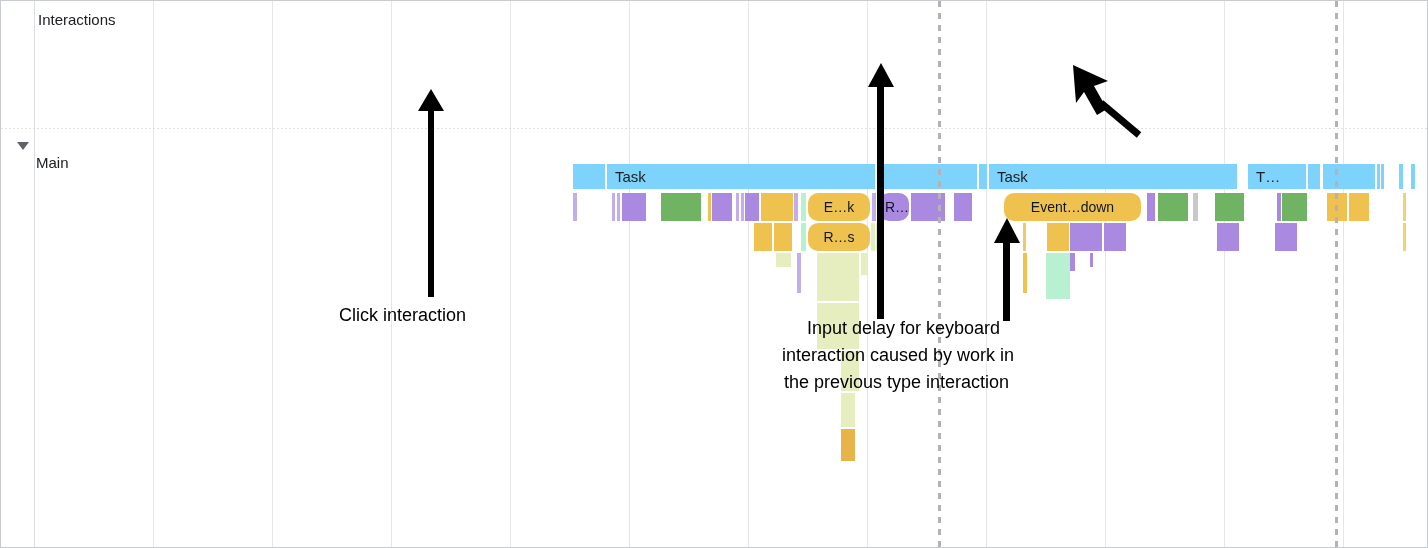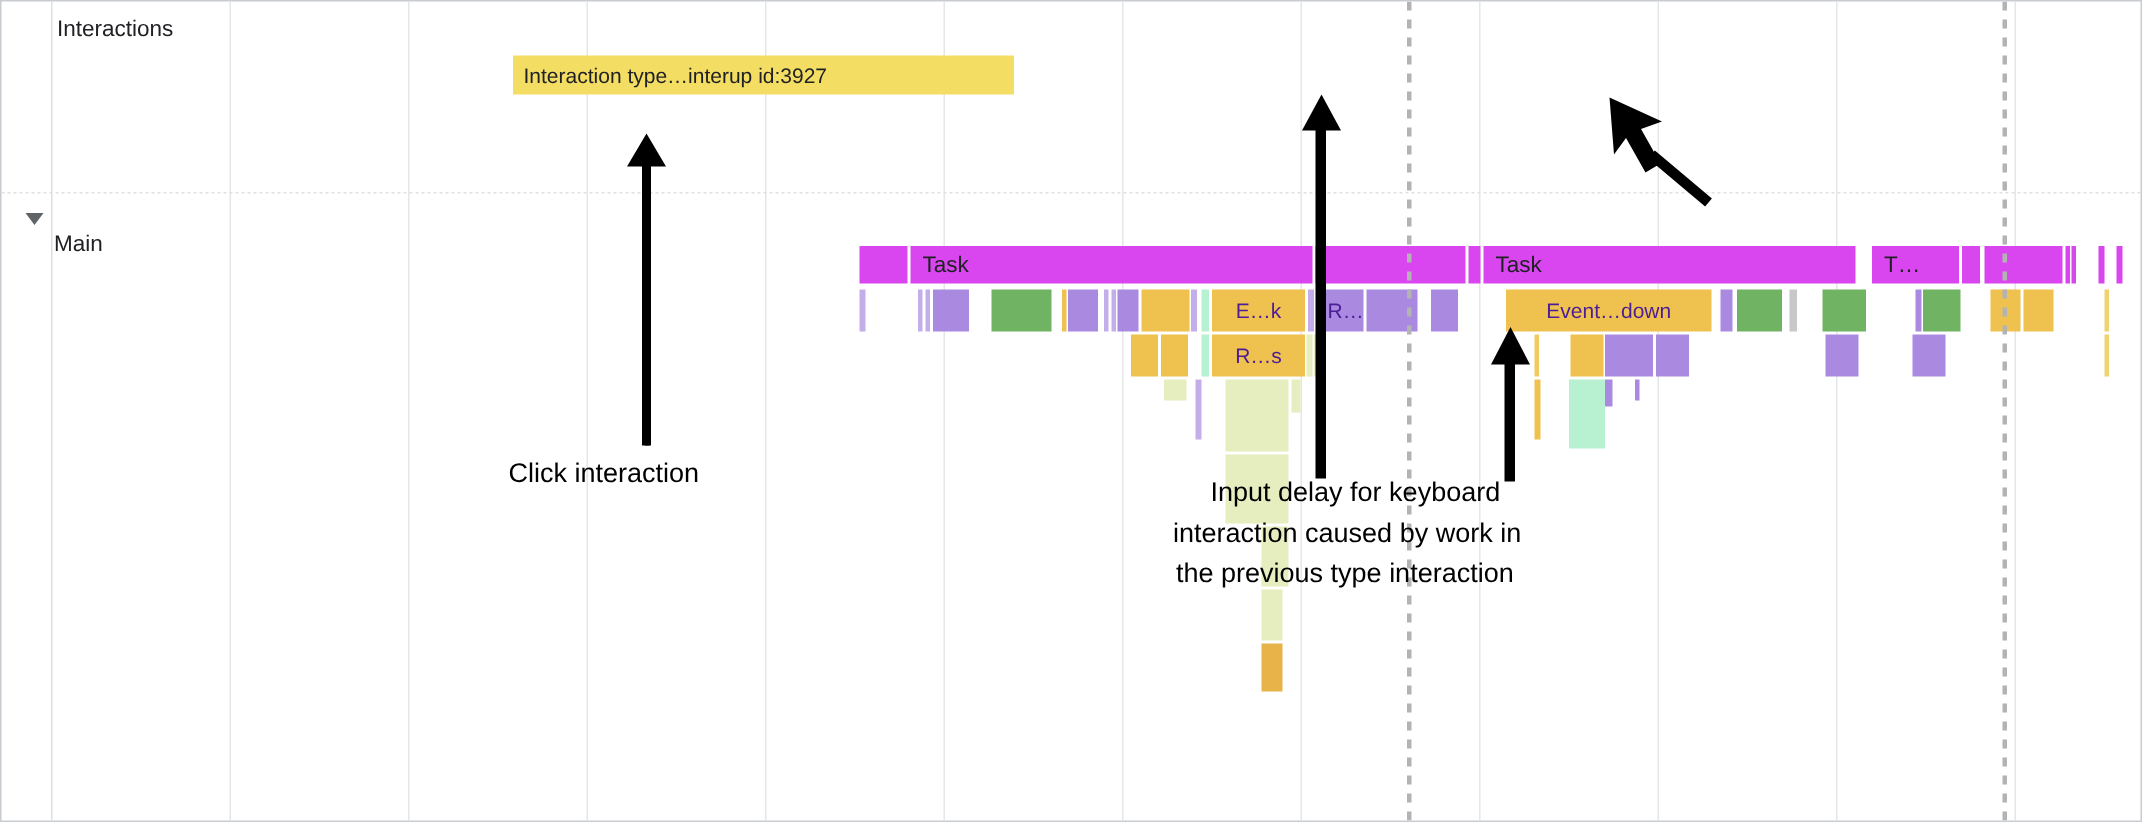--- a/index.html
+++ b/index.html
@@ -67,7 +67,6 @@
   <div class="tri" style="left:16px;top:141px"></div>
   <div class="tracklabel" style="left:35px;top:153px">Main</div>
 
-  <div class="ibar" style="left:341px;top:36px;width:334px;background:#f3dd63">Interaction type…interup id:3927</div>
 
 
 

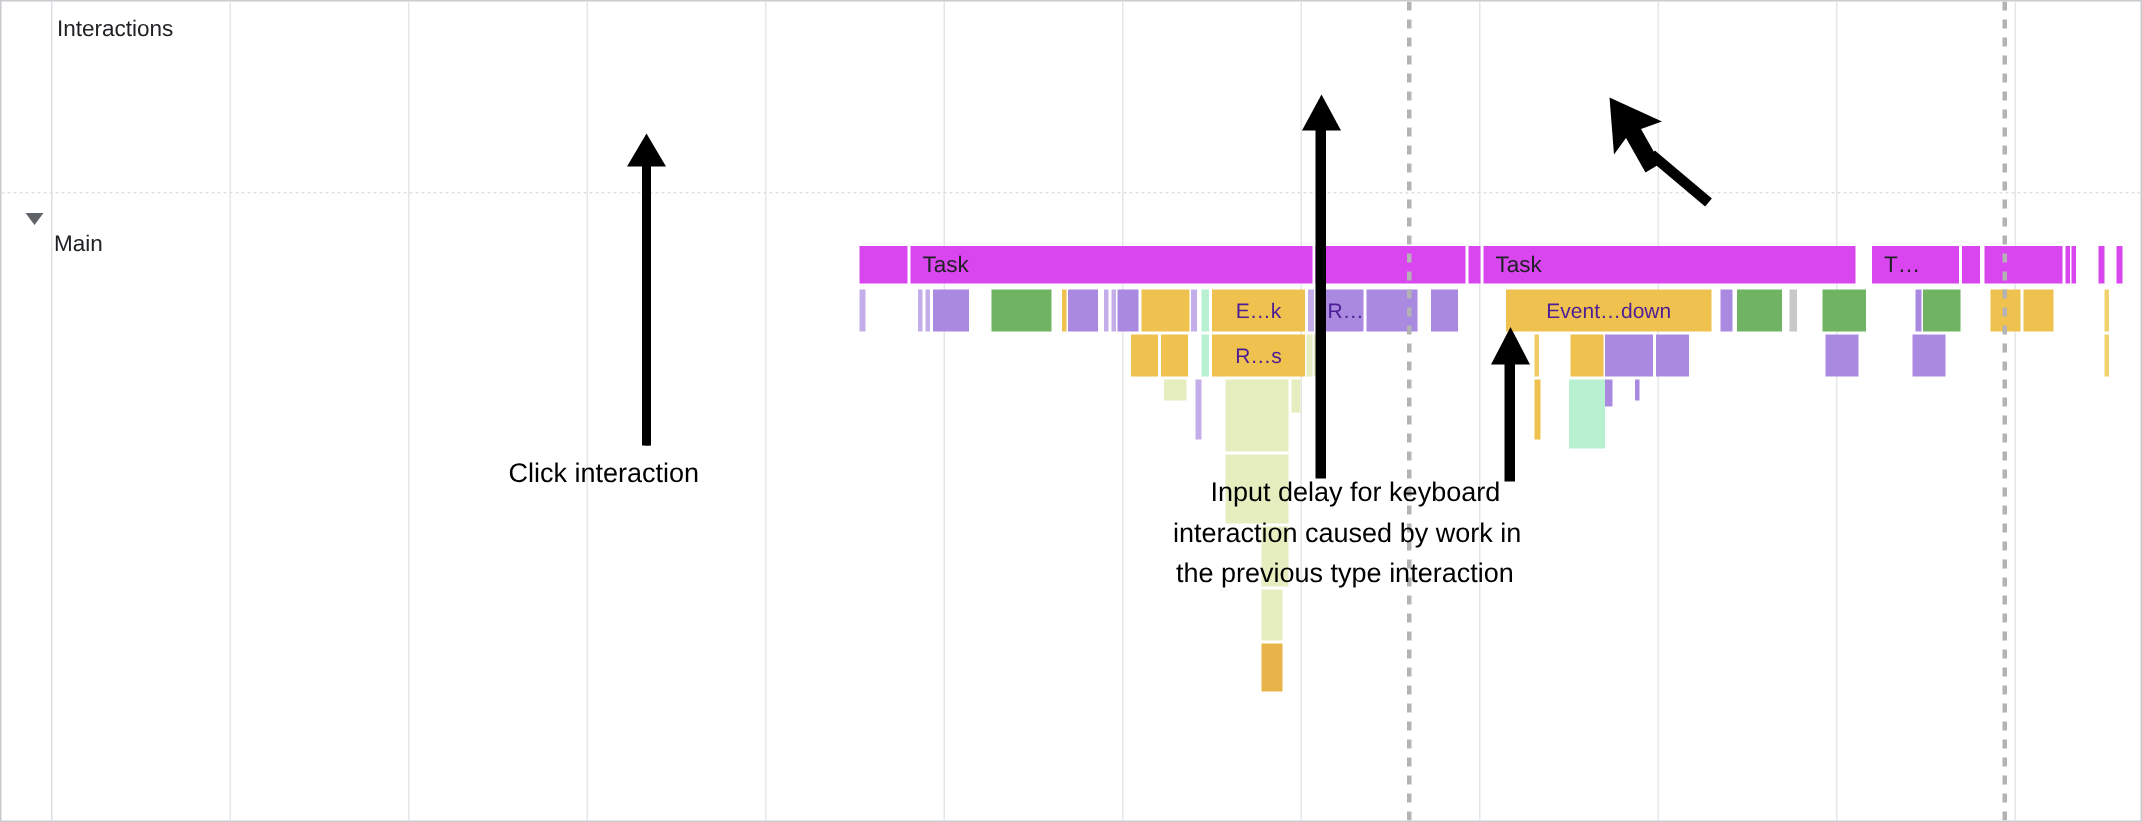--- a/index.html
+++ b/index.html
@@ -32,7 +32,7 @@
   .blk{position:absolute;box-sizing:border-box;overflow:hidden;}
   .blk.lbl{display:flex;align-items:center;justify-content:center;font-size:14px;color:#4c1d95;}
   .blk.lbl.lft{justify-content:flex-start;padding-left:6px;}
-  .taskbar{position:absolute;background:#d946ef;box-sizing:border-box;}
+  .taskbar{position:absolute;background:#7dd3fc;box-sizing:border-box;}
   .taskbar.t{display:flex;align-items:center;padding-left:8px;font-size:15px;color:#202124;}
 
   

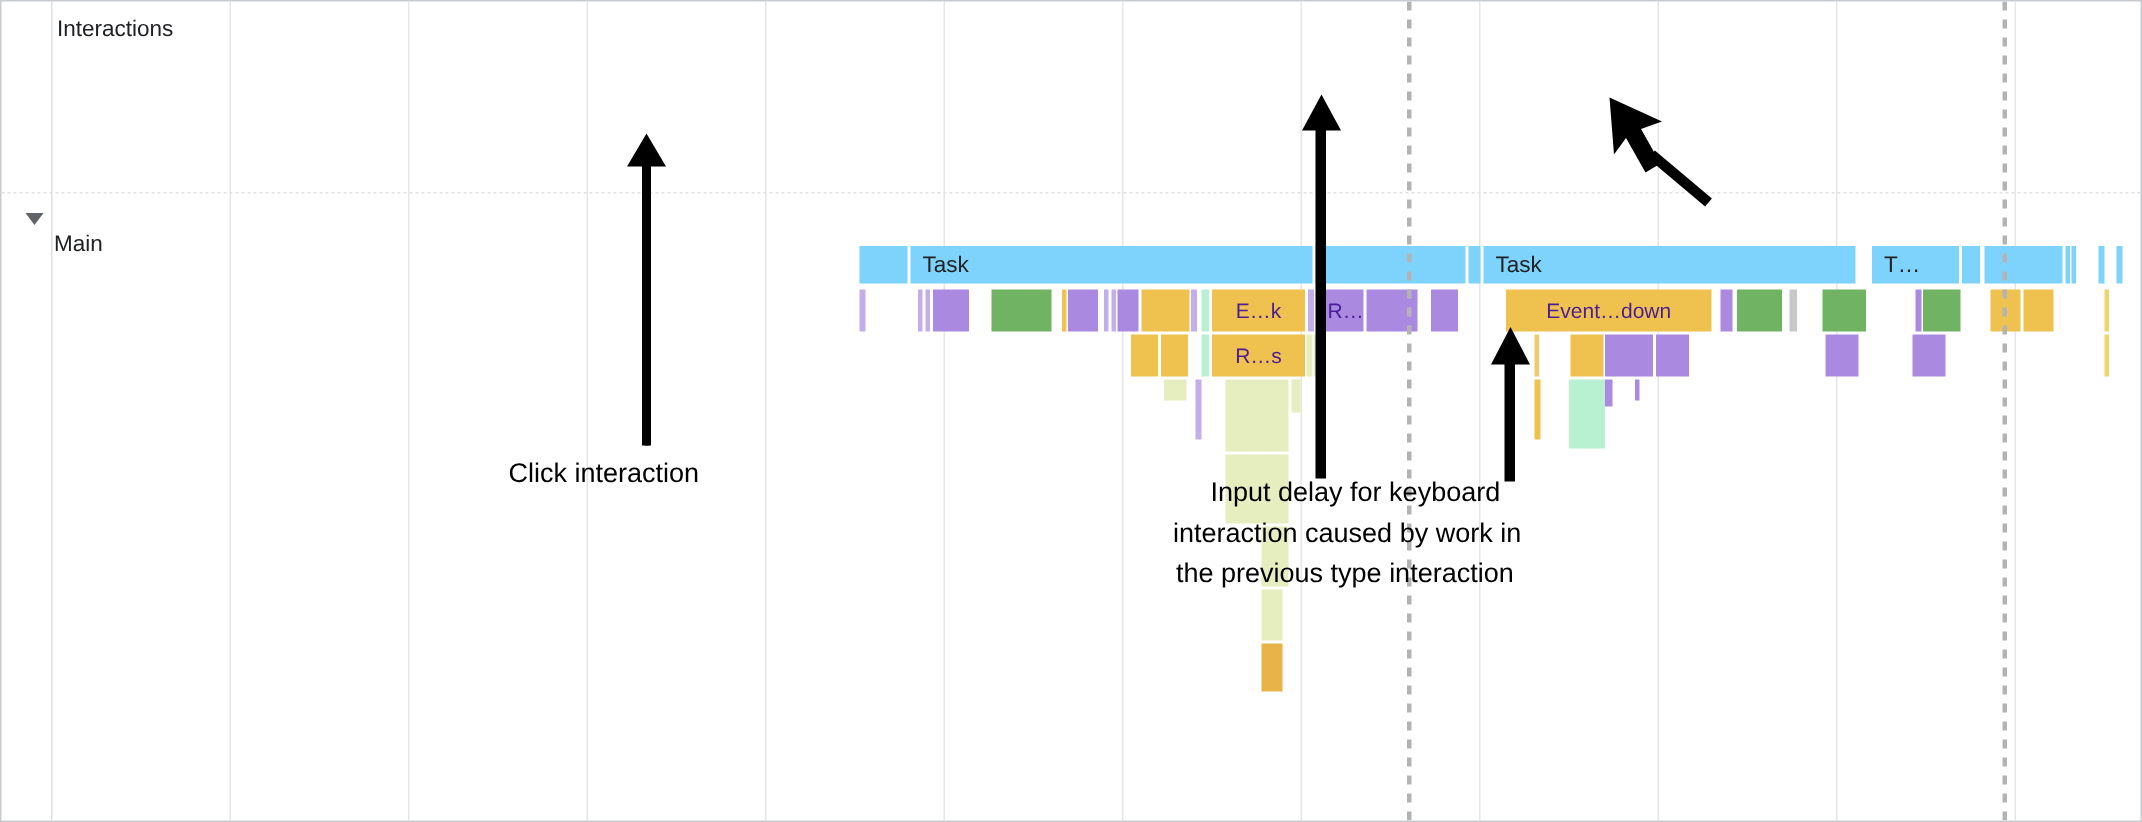--- a/index.html
+++ b/index.html
@@ -30,7 +30,7 @@
 
   
   .blk{position:absolute;box-sizing:border-box;overflow:hidden;}
-  .blk.lbl{display:flex;align-items:center;justify-content:center;font-size:14px;color:#4c1d95;}
+  .blk.lbl{display:flex;align-items:center;justify-content:center;font-size:14px;color:#0f172a;border-radius:10px;}
   .blk.lbl.lft{justify-content:flex-start;padding-left:6px;}
   .taskbar{position:absolute;background:#7dd3fc;box-sizing:border-box;}
   .taskbar.t{display:flex;align-items:center;padding-left:8px;font-size:15px;color:#202124;}

